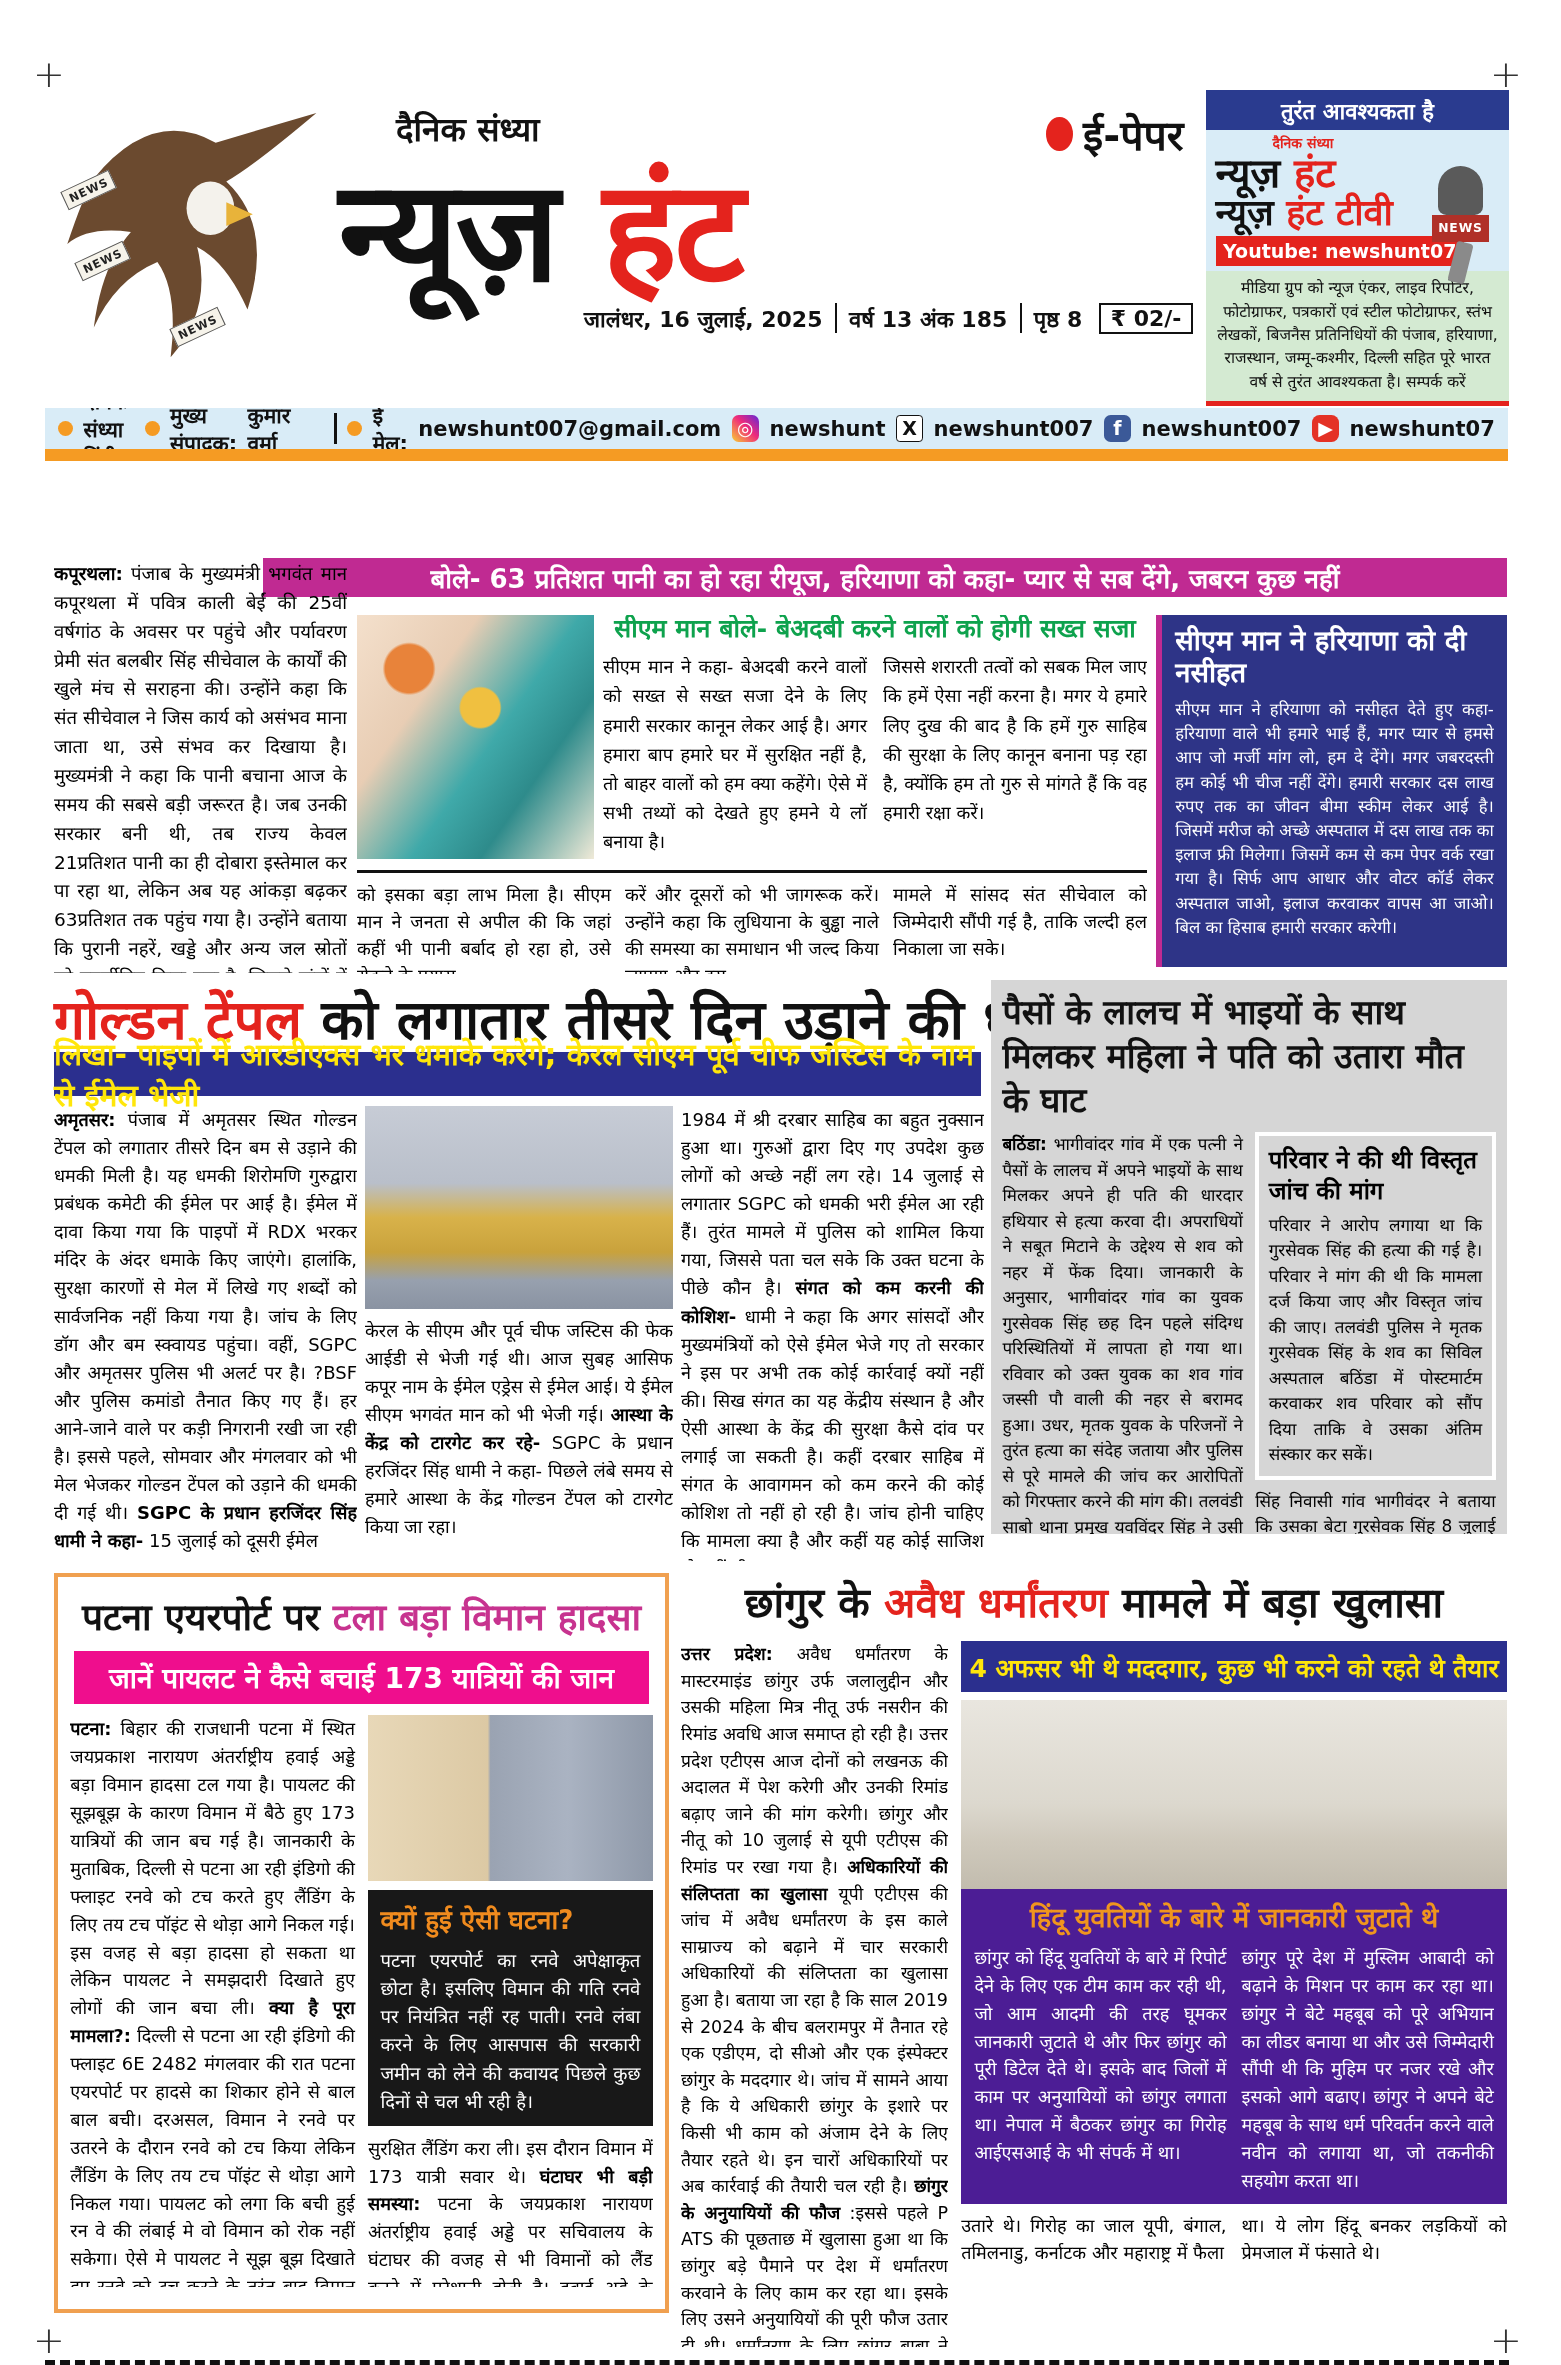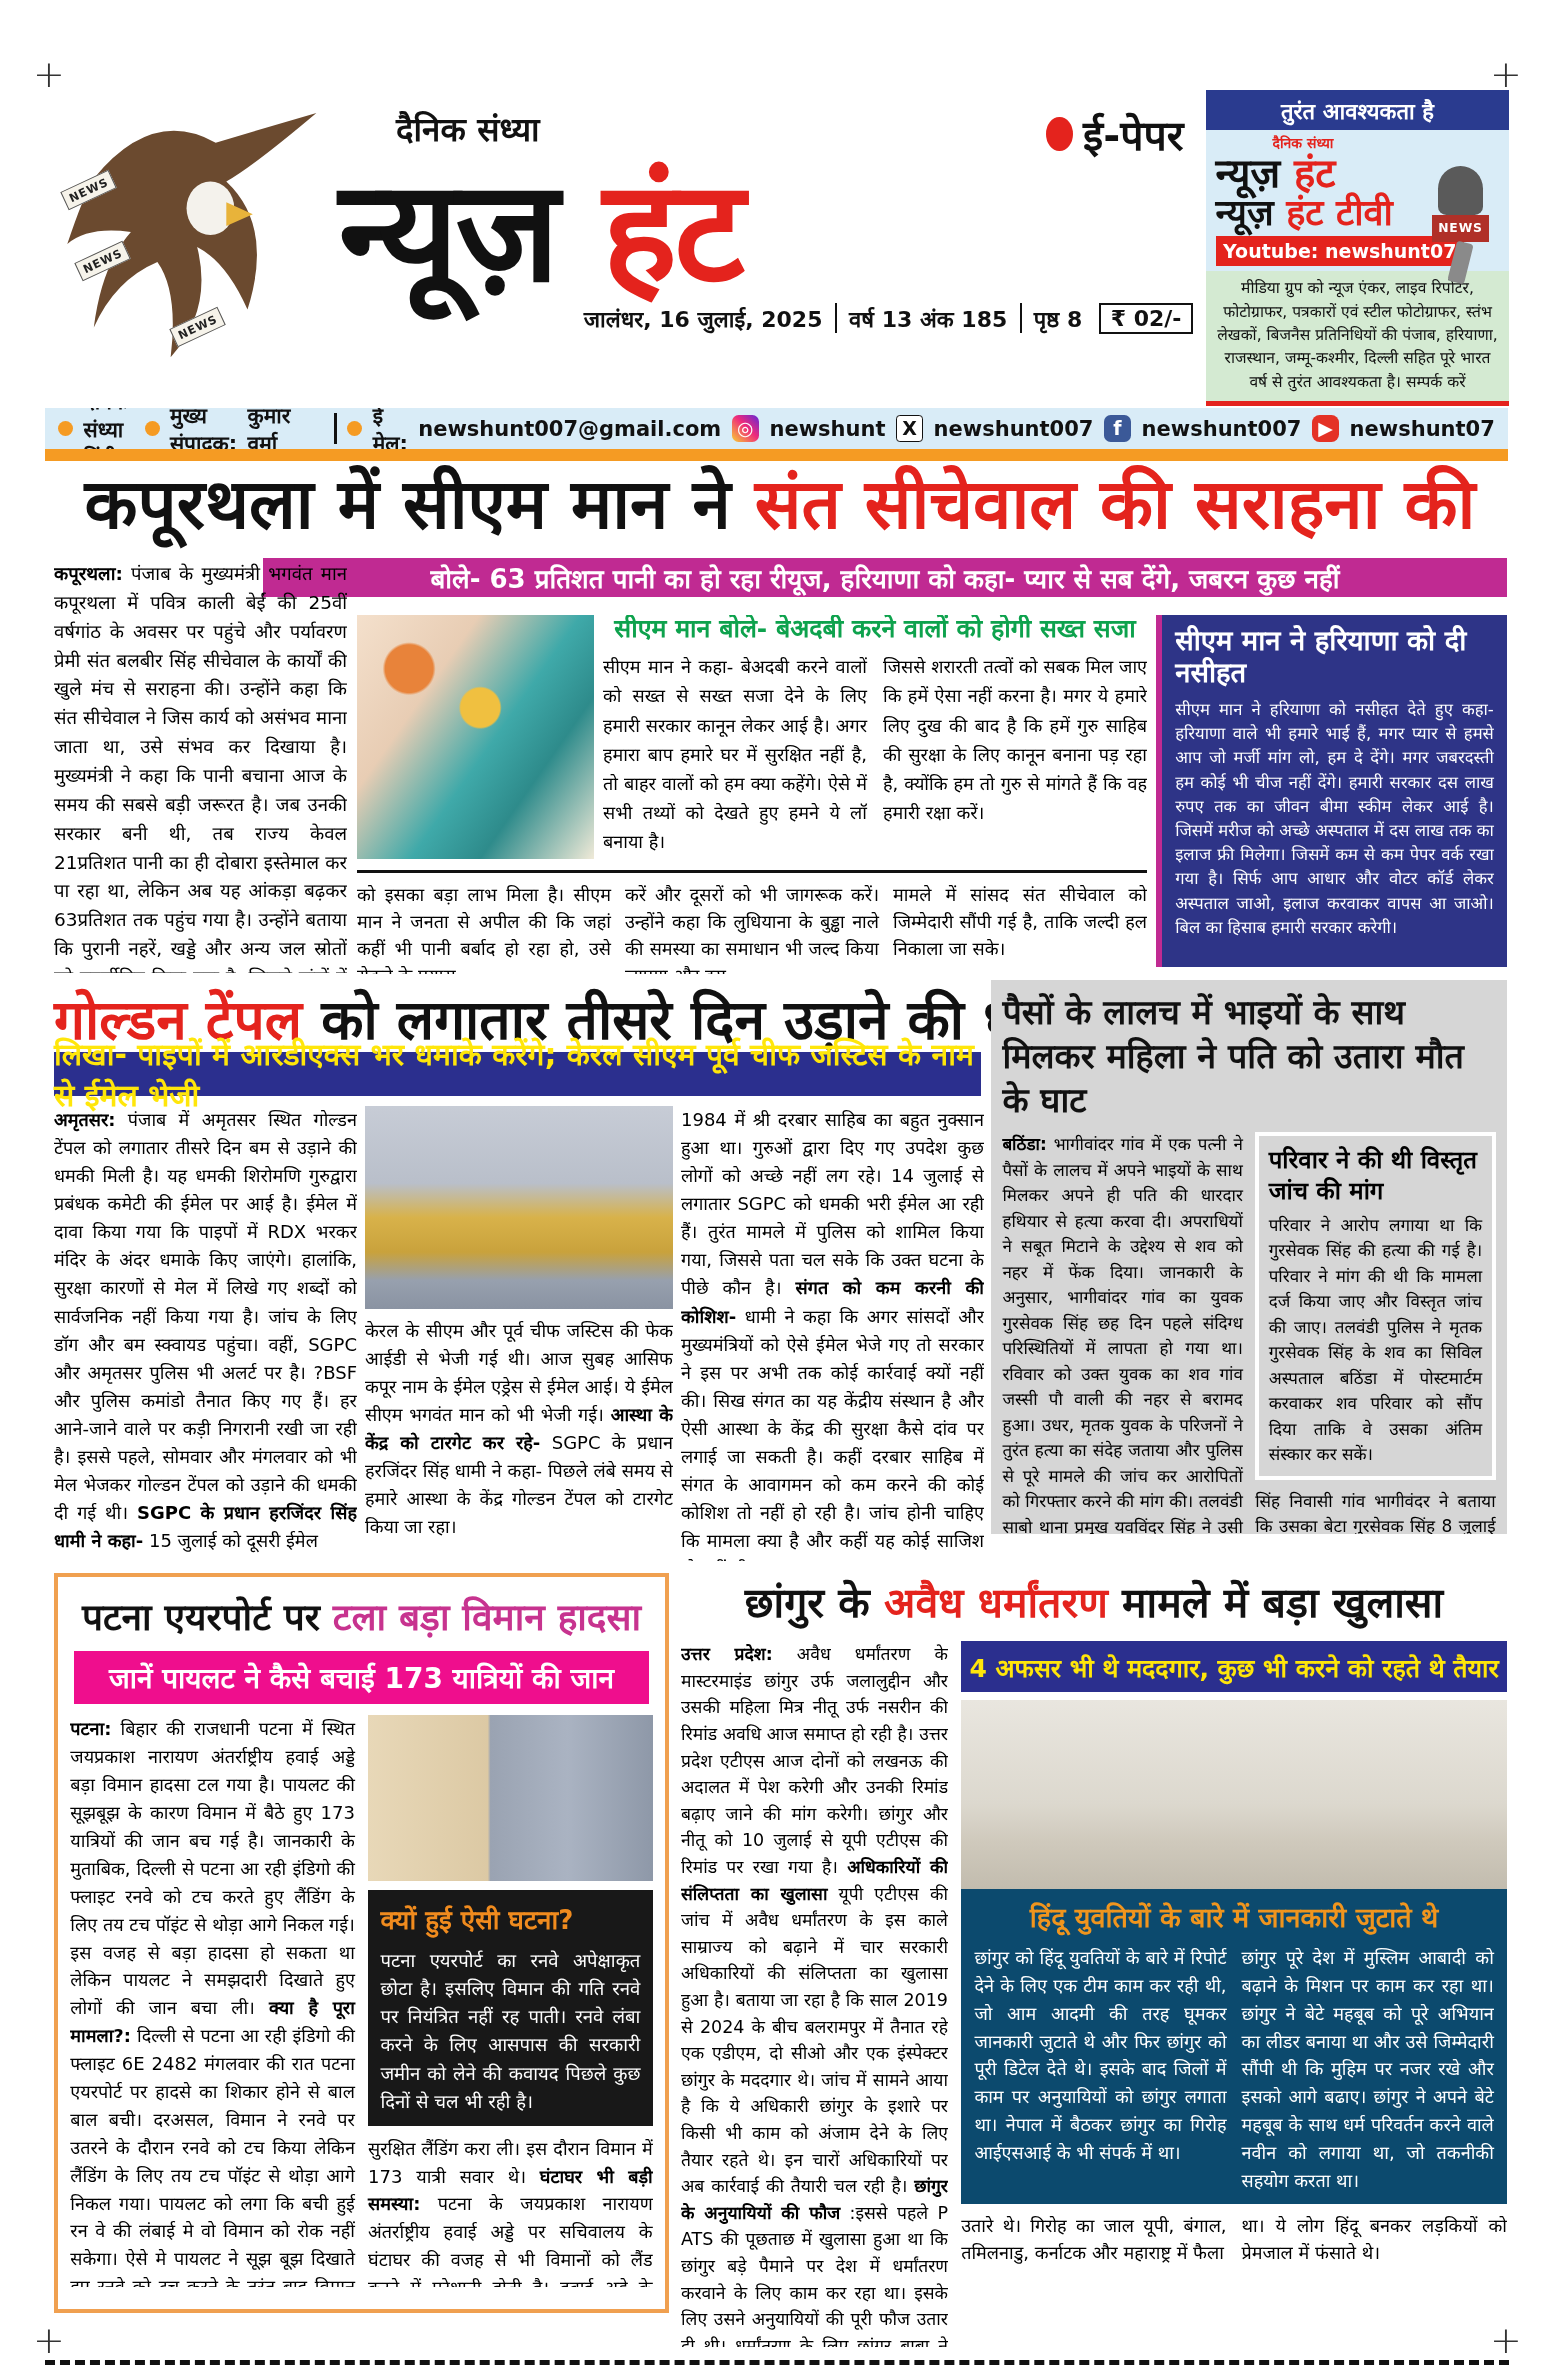--- a/index.html
+++ b/index.html
@@ -210,9 +210,6 @@
   </div>
   <div class="abs orangebar"></div>
 
-  <div class="abs h1">
-    <span class="t-black">कपूरथला में सीएम मान ने </span><span class="t-red">संत सीचेवाल की सराहना की</span>
-  </div>
   <div class="abs sub1">बोले- 63 प्रतिशत पानी का हो रहा रीयूज, हरियाणा को कहा- प्यार से सब देंगे, जबरन कुछ नहीं</div>
 
   <div class="abs a1c1">

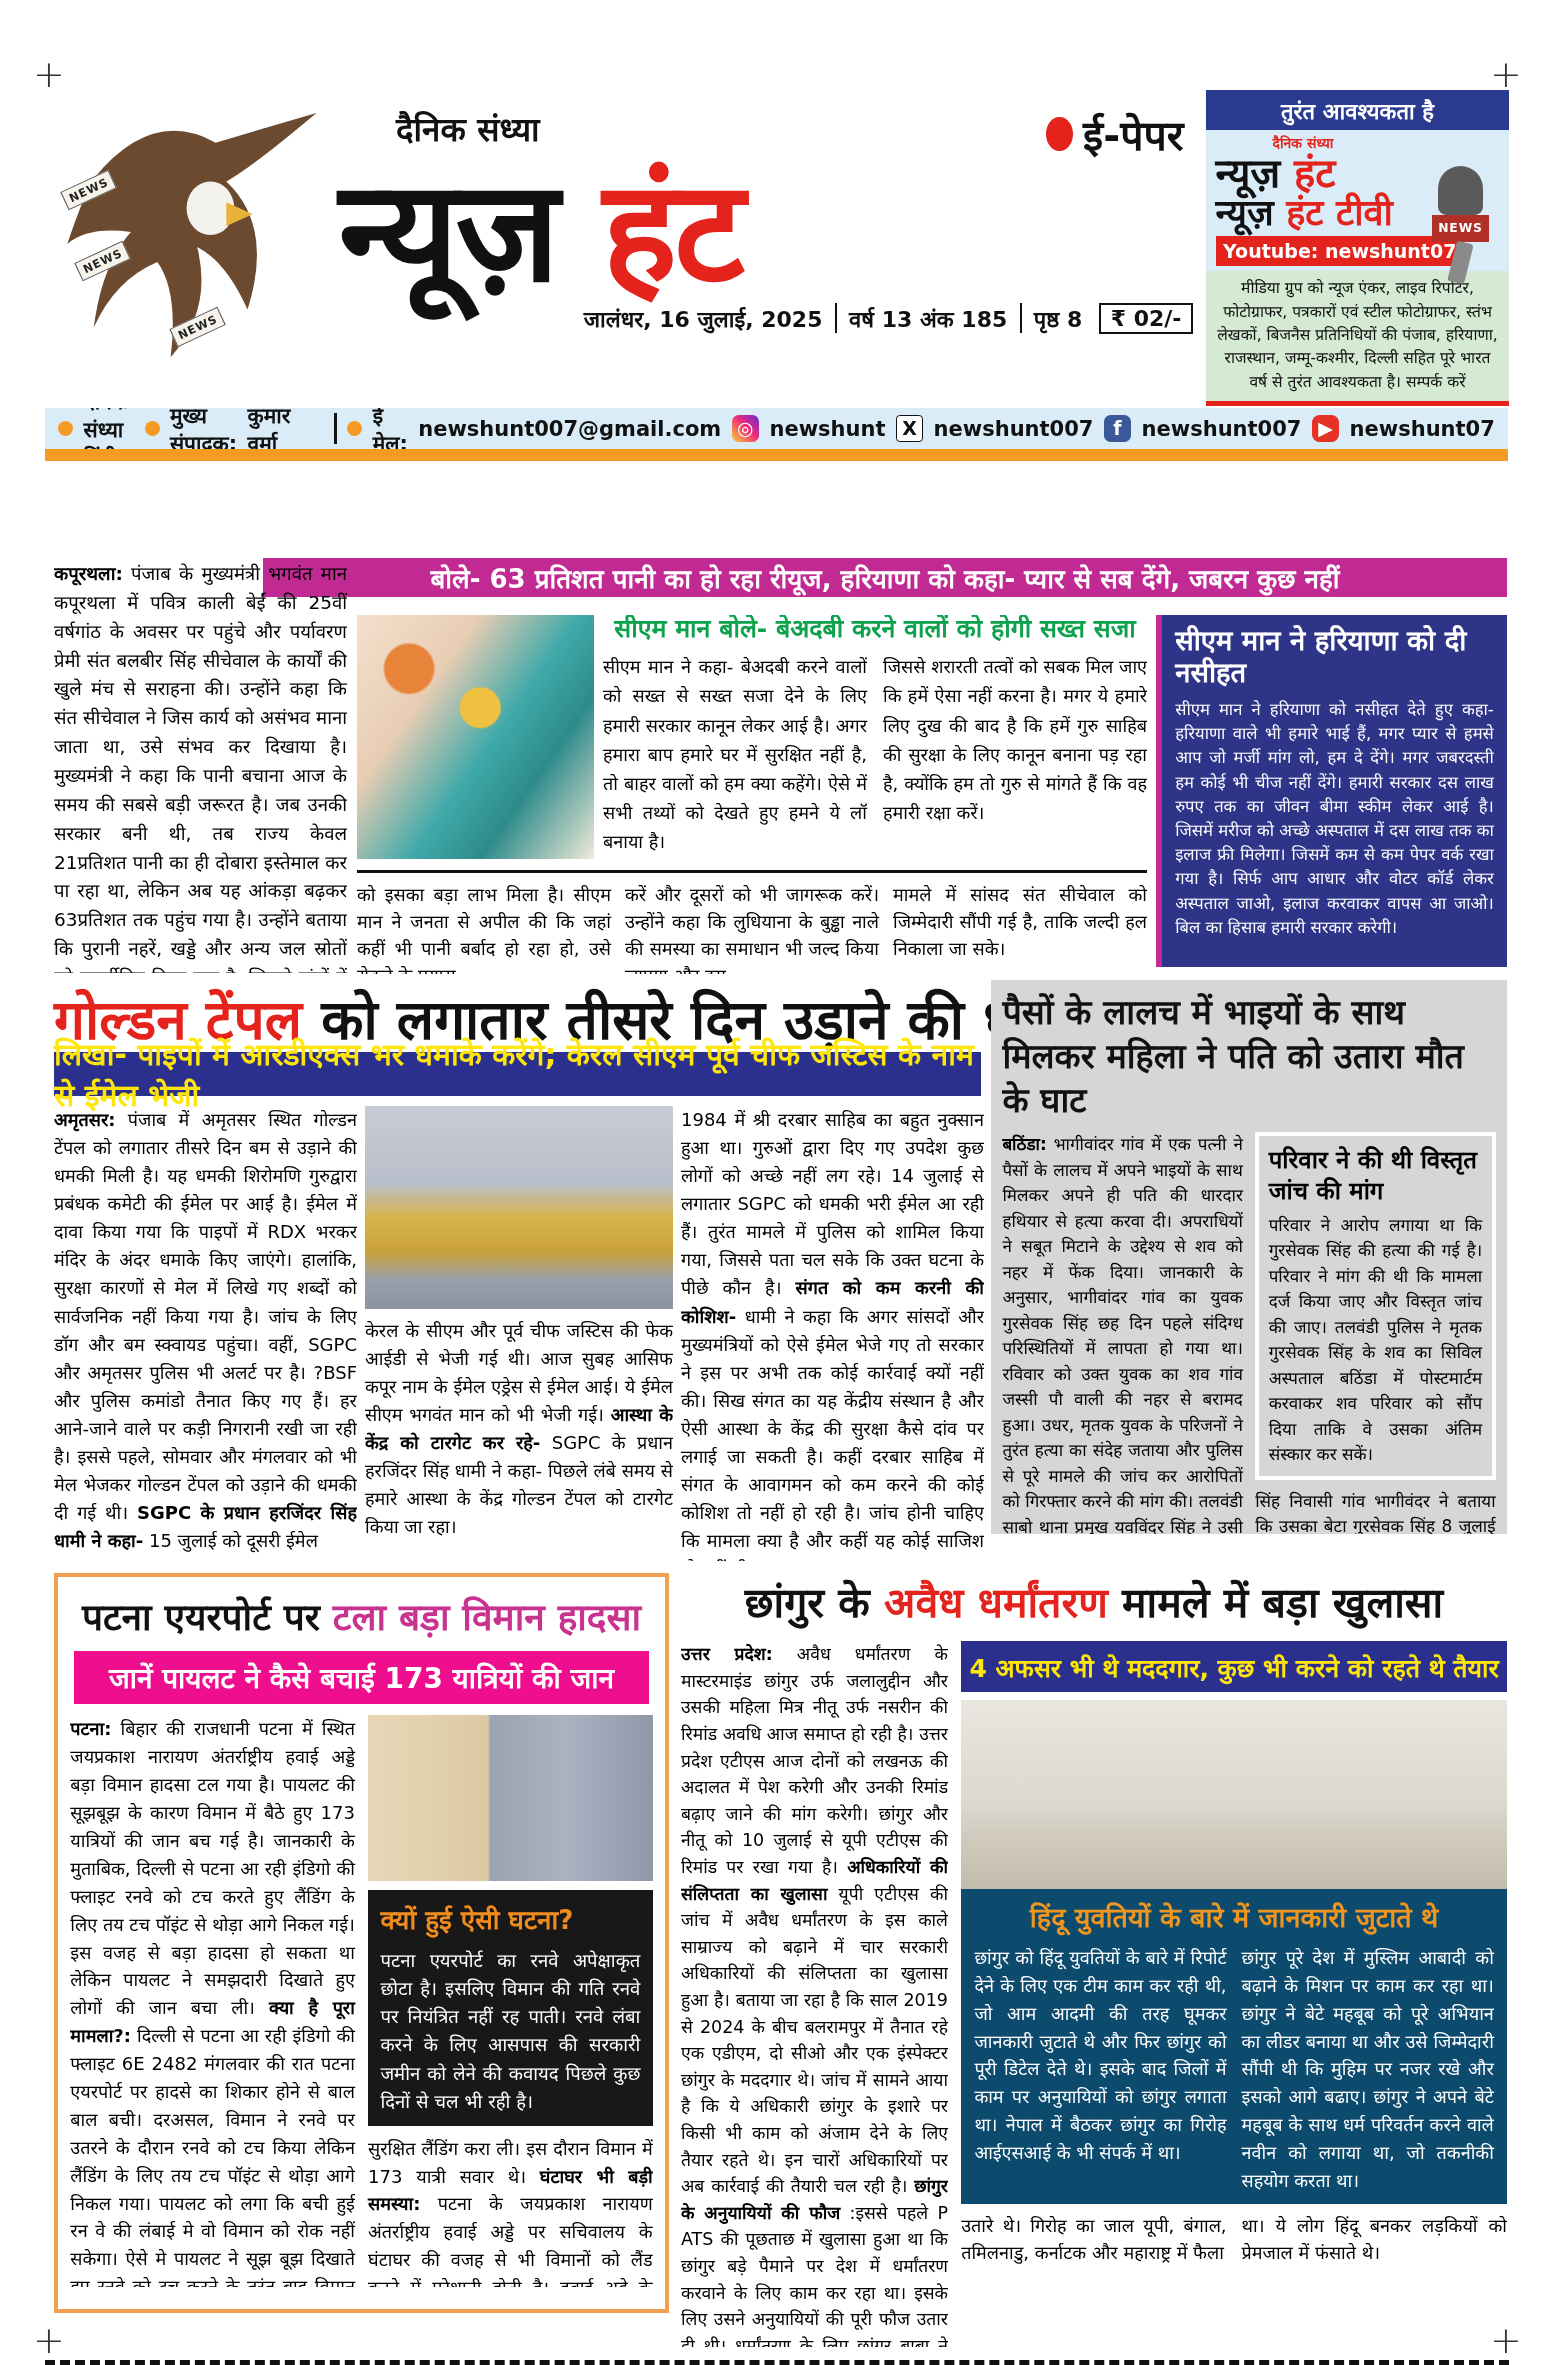--- a/index.html
+++ b/index.html
@@ -117,7 +117,7 @@
   .sub5 { background:#2b2f8e; color:#ffe60a; font-size:25px; font-weight:900; text-align:center; padding:8.5px 3.8px; margin-bottom:7.6px; }
   .a5photo { height:189px; flex:0 0 auto;
      background:linear-gradient(180deg,#e9e6df 0%,#dcd8ce 55%,#cfc9bc 75%,#c2bcae 100%); }
-  .a5box { background:#0c4a6e; color:#fff; padding:9.5px 13.2px; }
+  .a5box { background:#4c1d95; color:#fff; padding:9.5px 13.2px; }
   .a5box-title { color:#f0951e; font-size:27px; font-weight:900; text-align:center; margin-bottom:8.5px; }
   .a5box-cols { display:flex; gap:15px; }
   .a5box-cols > div { flex:1; font-size:18px; line-height:1.55; text-align:justify; }

